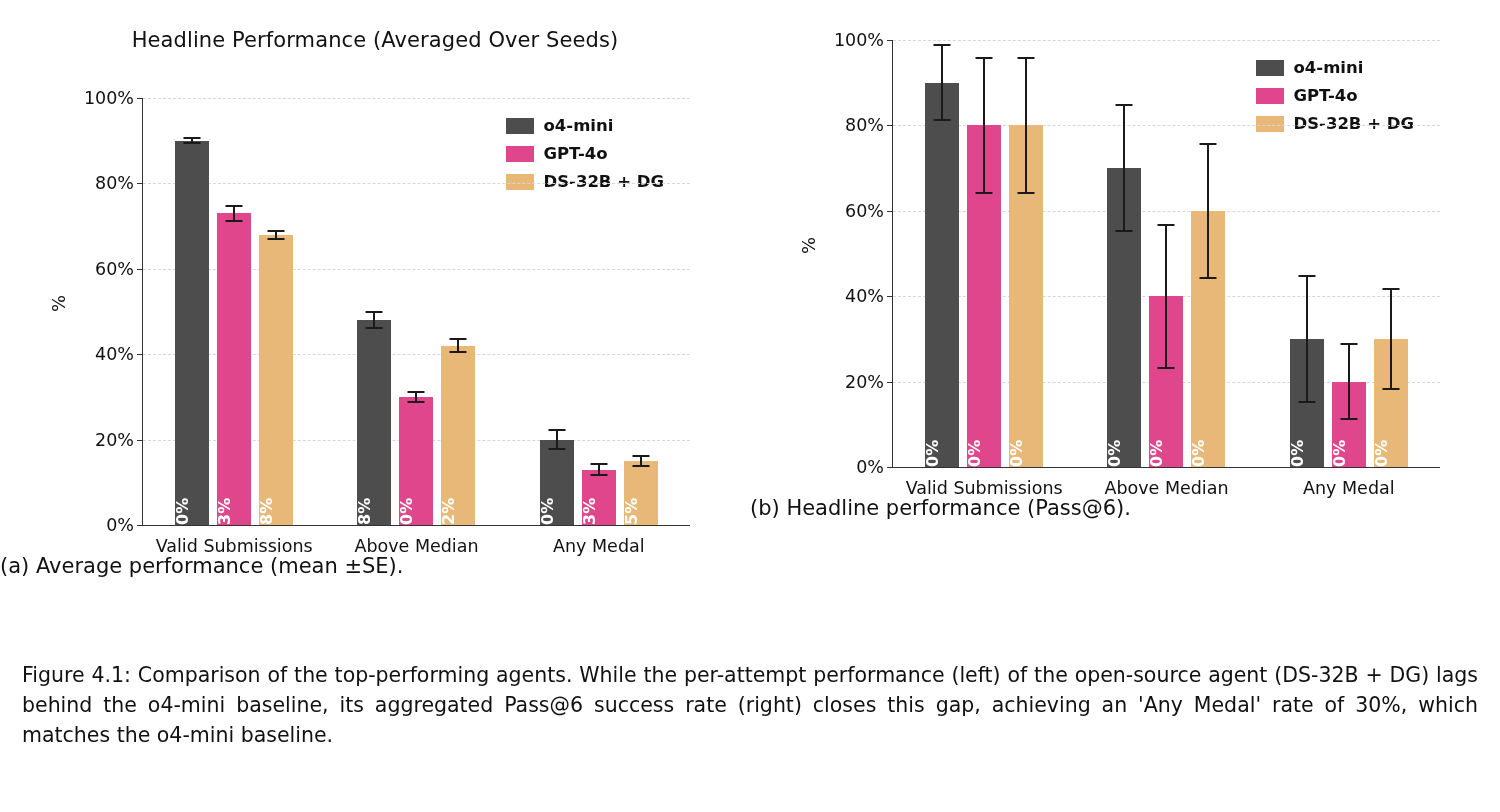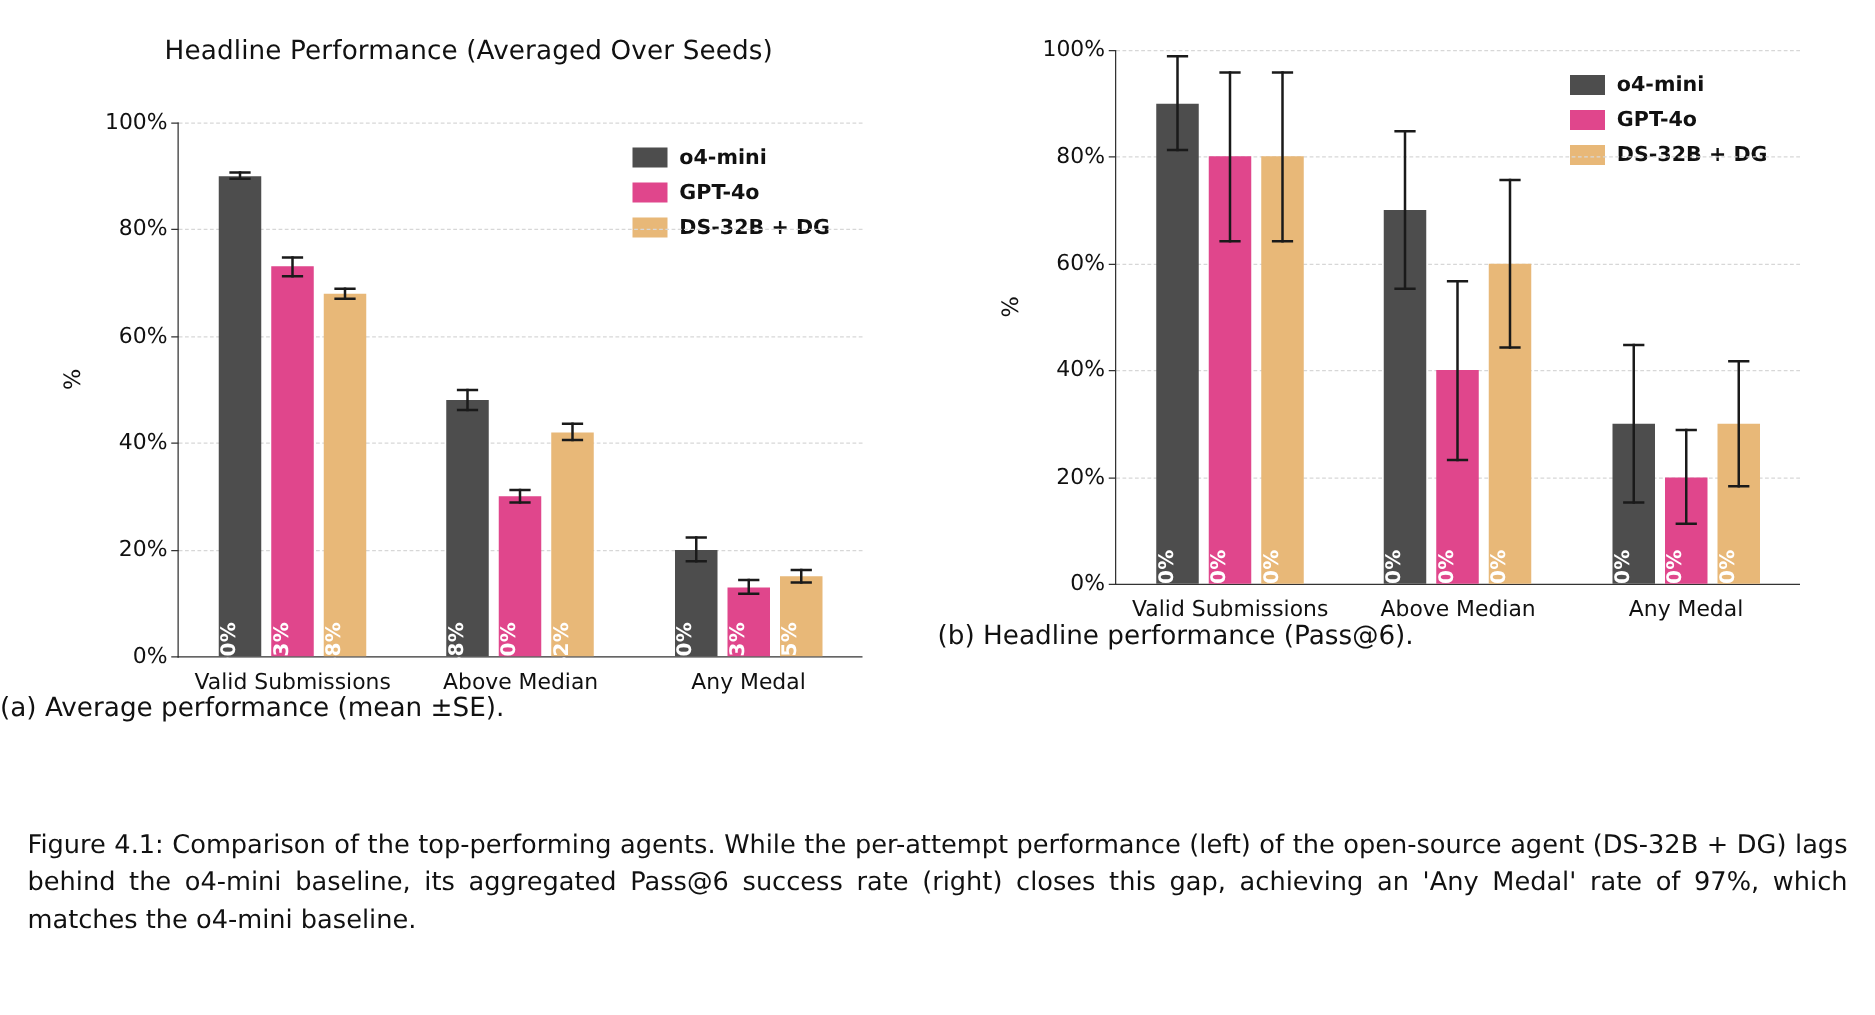--- a/index.html
+++ b/index.html
@@ -321,7 +321,7 @@
 
   </div>
 
-  <div class="caption">Figure 4.1: Comparison of the top-performing agents. While the per-attempt performance (left) of the open-source agent (DS-32B + DG) lags behind the o4-mini baseline, its aggregated Pass@6 success rate (right) closes this gap, achieving an 'Any Medal' rate of 97%, which matches the o4-mini baseline.</div>
+  <div class="caption">Figure 4.1: Comparison of the top-performing agents. While the per-attempt performance (left) of the open-source agent (DS-32B + DG) lags behind the o4-mini baseline, its aggregated Pass@6 success rate (right) closes this gap, achieving an 'Any Medal' rate of 30%, which matches the o4-mini baseline.</div>
 </div>
 
 </body></html>

